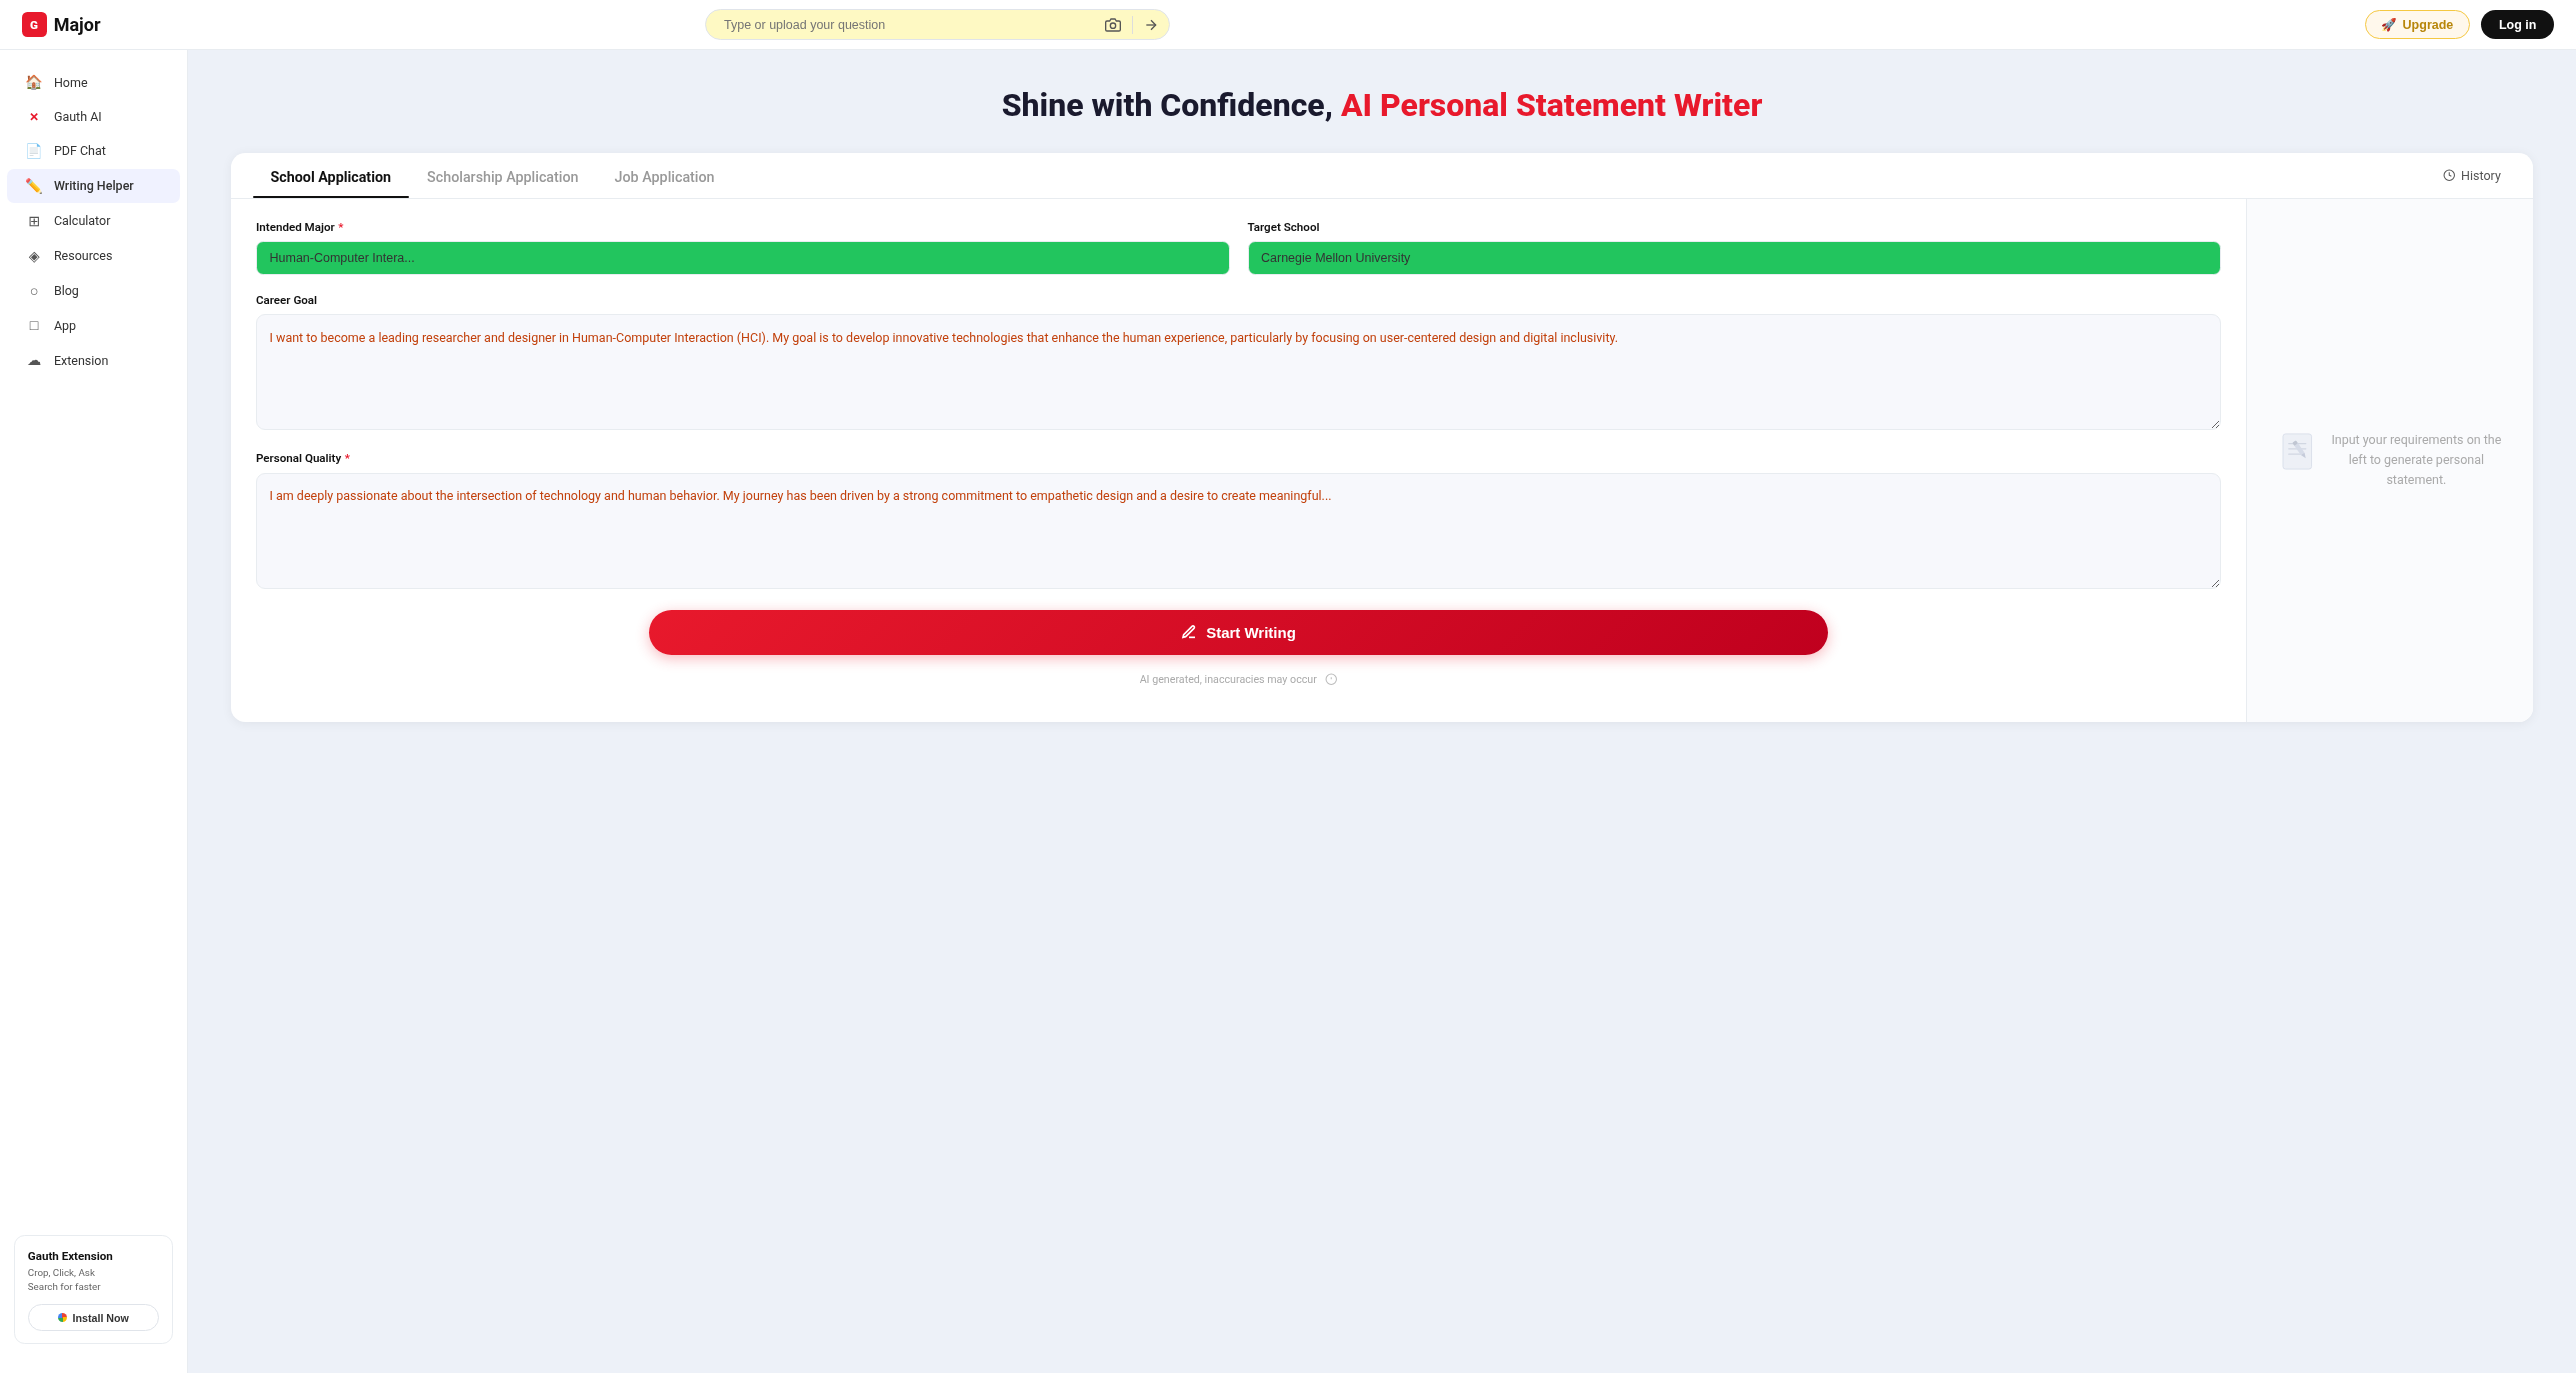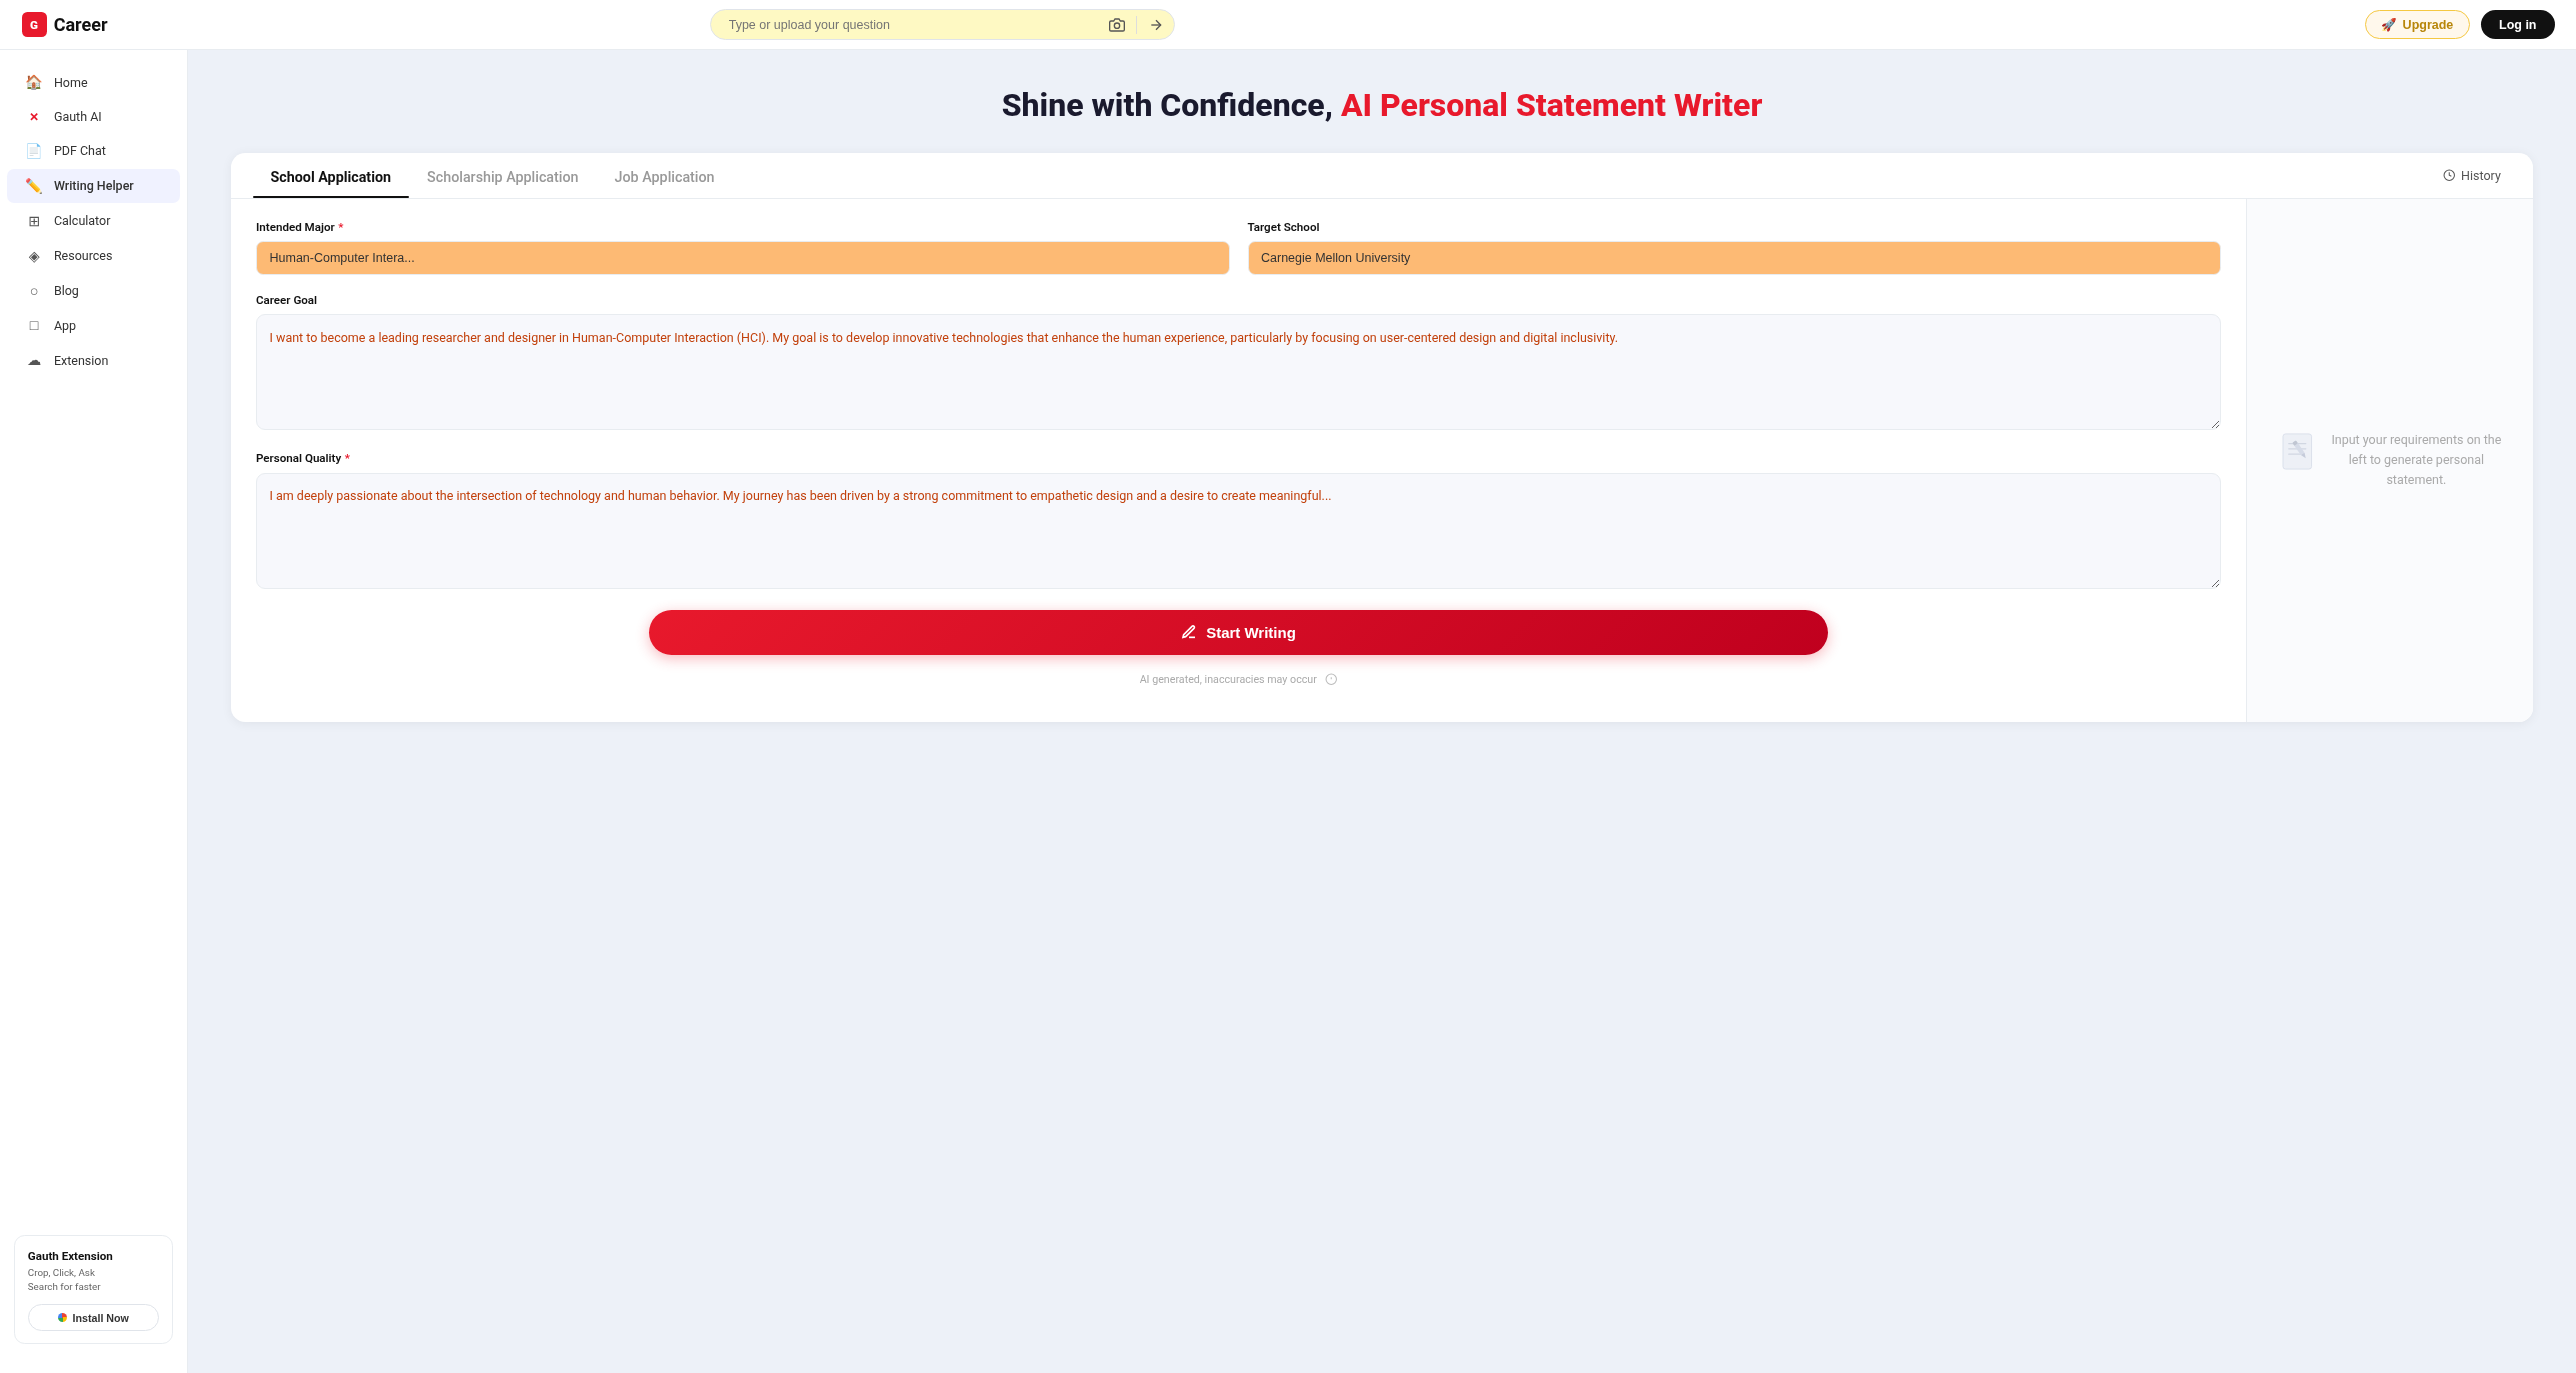--- a/index.html
+++ b/index.html
@@ -351,7 +351,7 @@
 <nav class="topnav">
   <a class="logo" href="#">
     <div class="logo-icon">G</div>
-    <span>Career</span>
+    <span>Major</span>
   </a>
 
   <div class="search-bar">

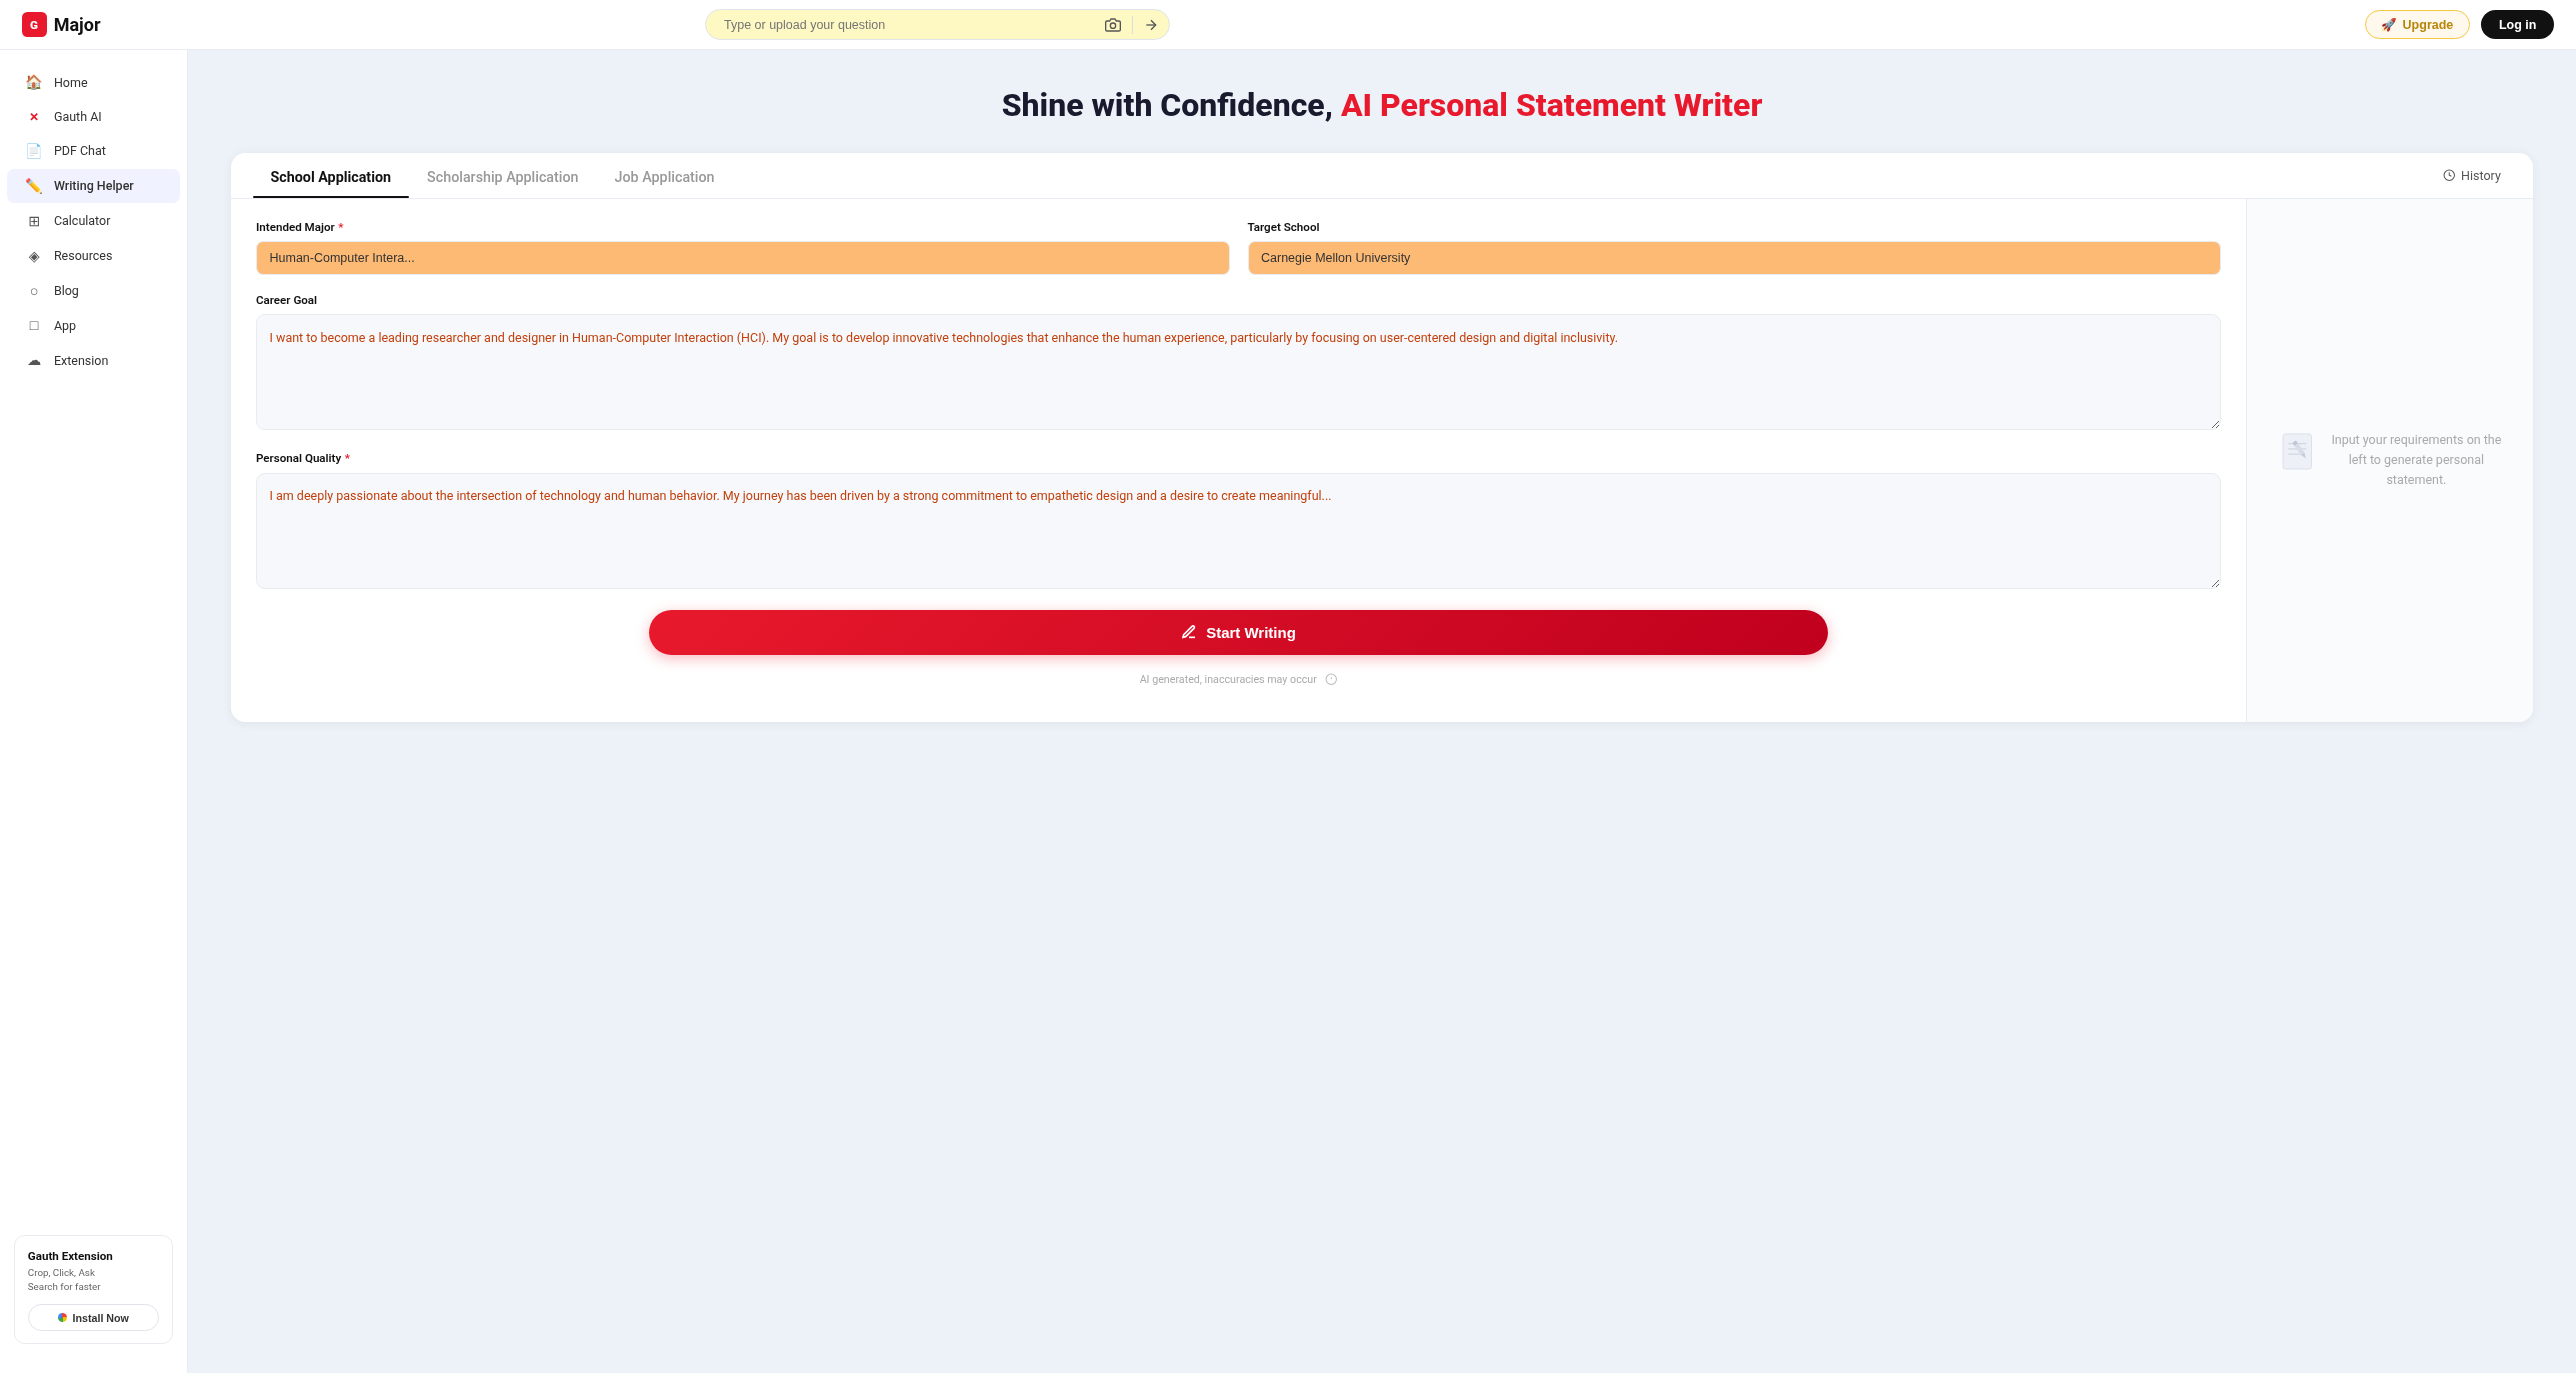--- a/index.html
+++ b/index.html
@@ -275,7 +275,7 @@
     }
     .required { color: #e8192c; }
     .field-input {
-      background: #fdba74;
+      background: #22c55e;
       border: 1.3px solid #e8ecf0;
       border-radius: 7.2px;
       padding: 9px 12.5px;

